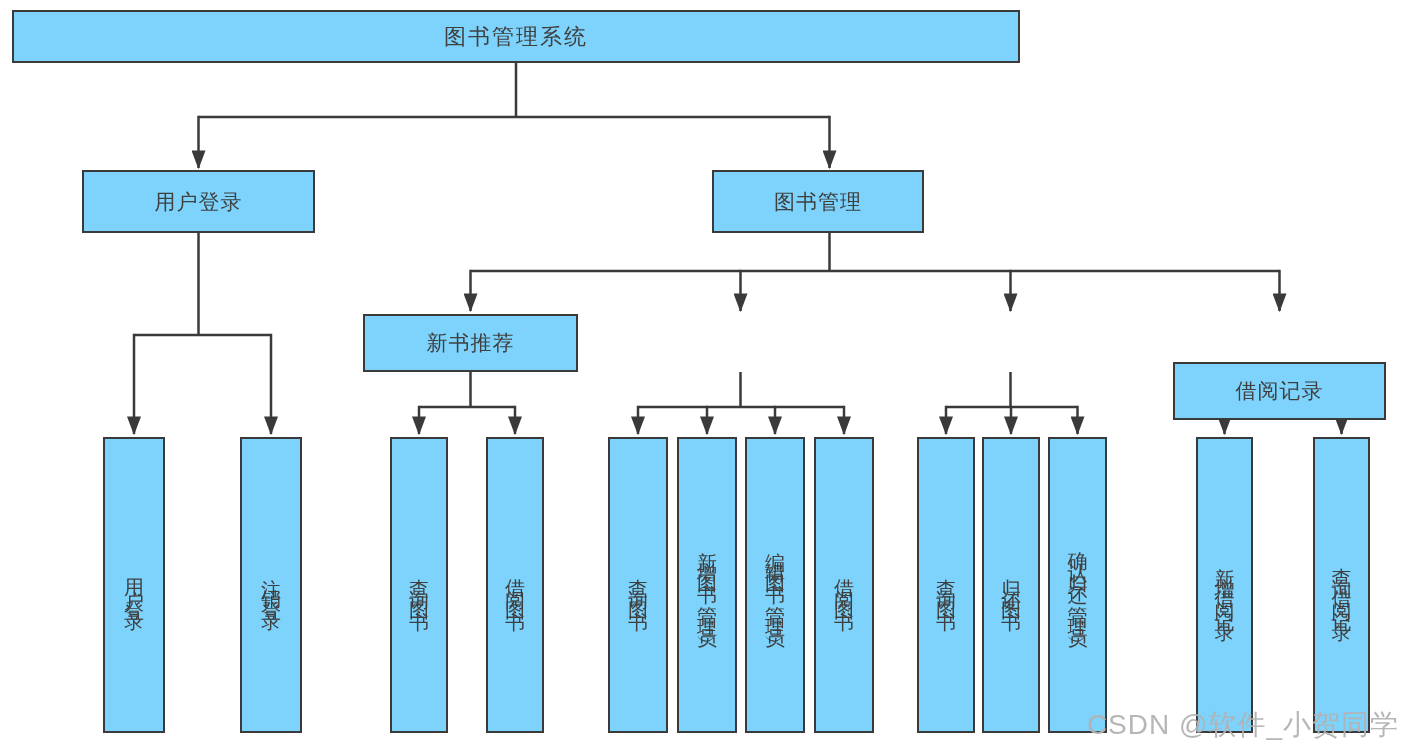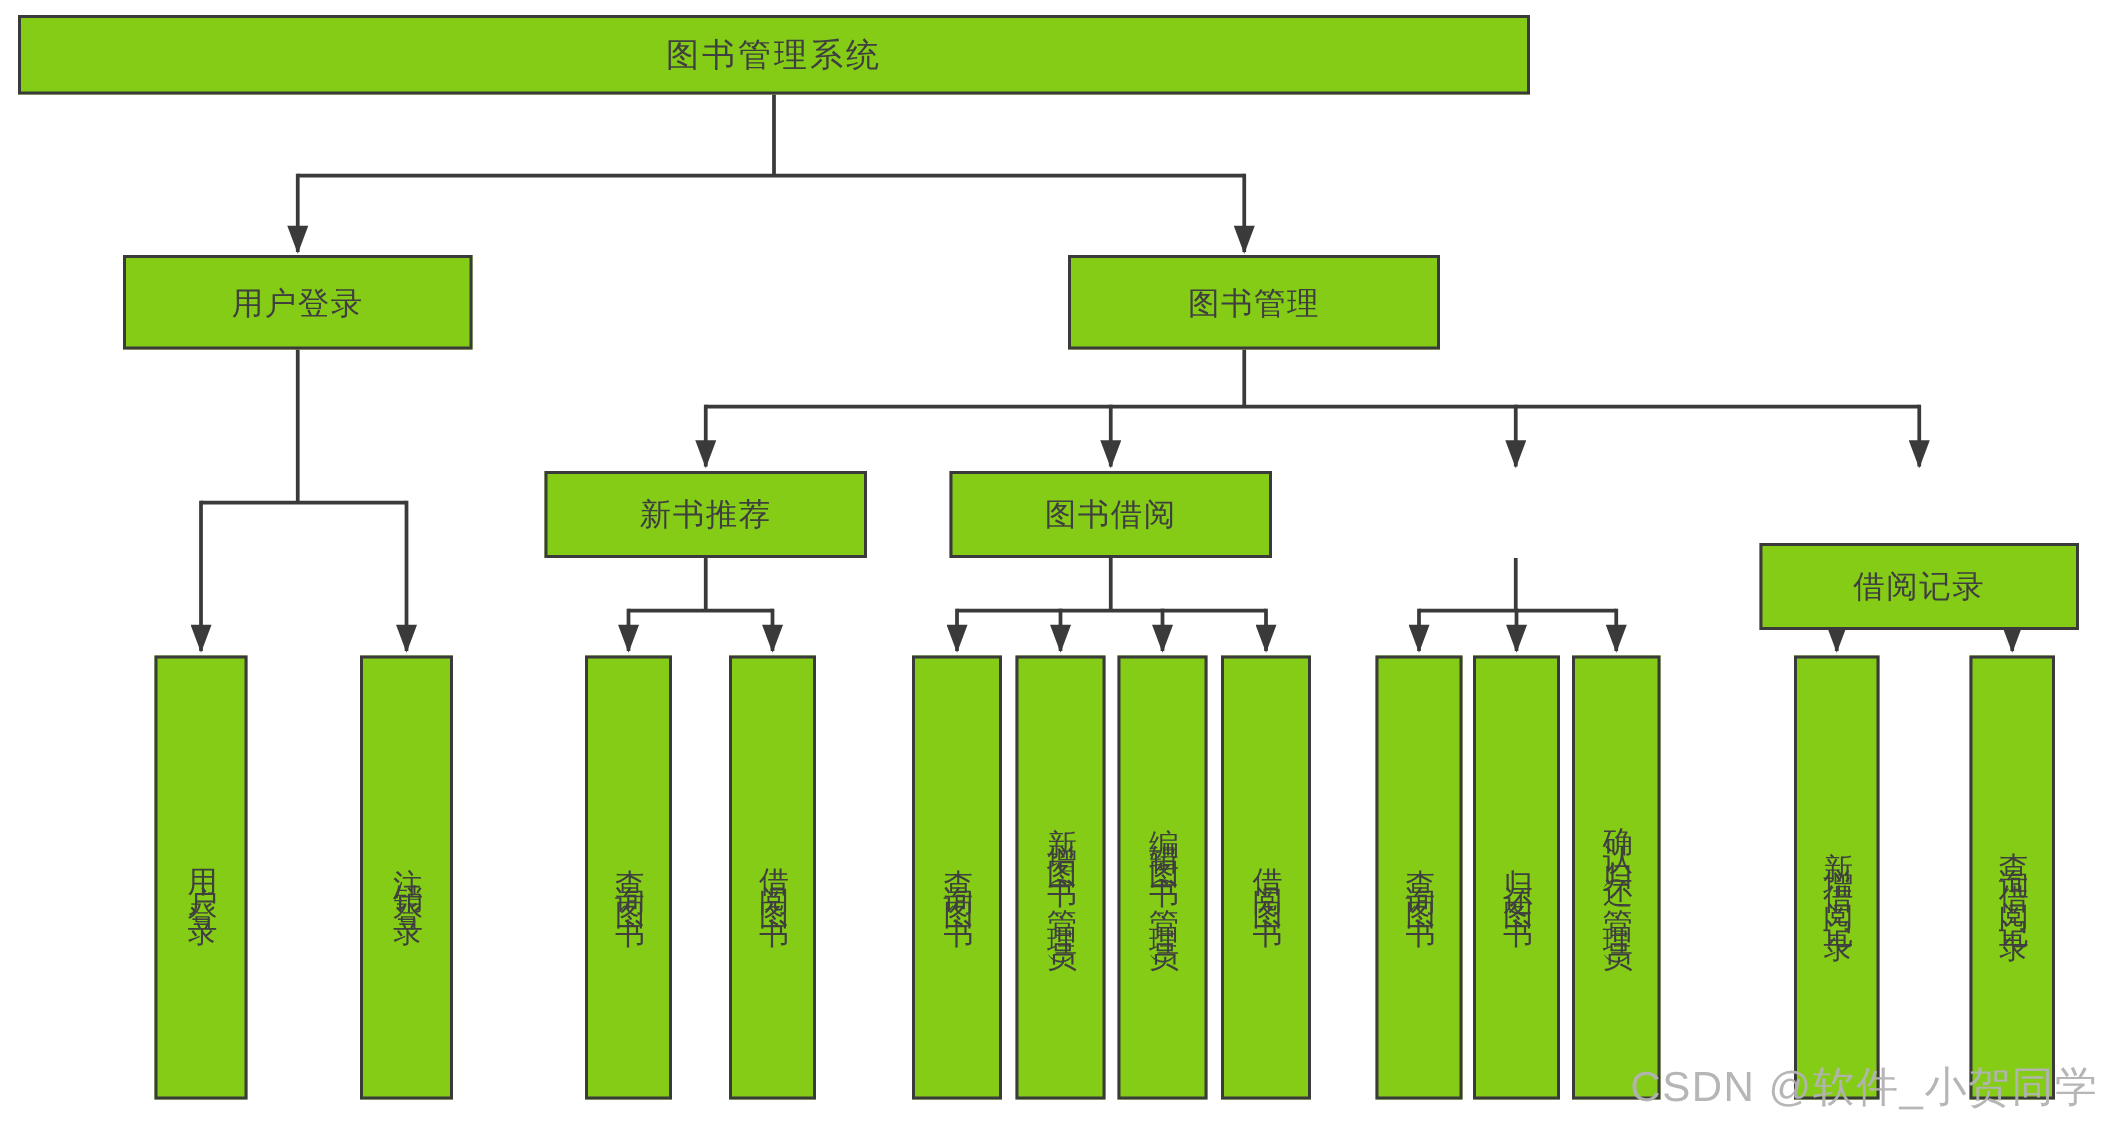--- a/index.html
+++ b/index.html
@@ -11,7 +11,7 @@
   #canvas{position:absolute;inset:0;width:1405px;height:747px;}
   svg.wires{position:absolute;left:0;top:0;z-index:1;}
   .box{
-    position:absolute;box-sizing:border-box;background:#84cc16;
+    position:absolute;box-sizing:border-box;background:#7dd3fc;
     border:2.5px solid #3a3a3a;display:flex;align-items:center;justify-content:center;
     z-index:2;
   }

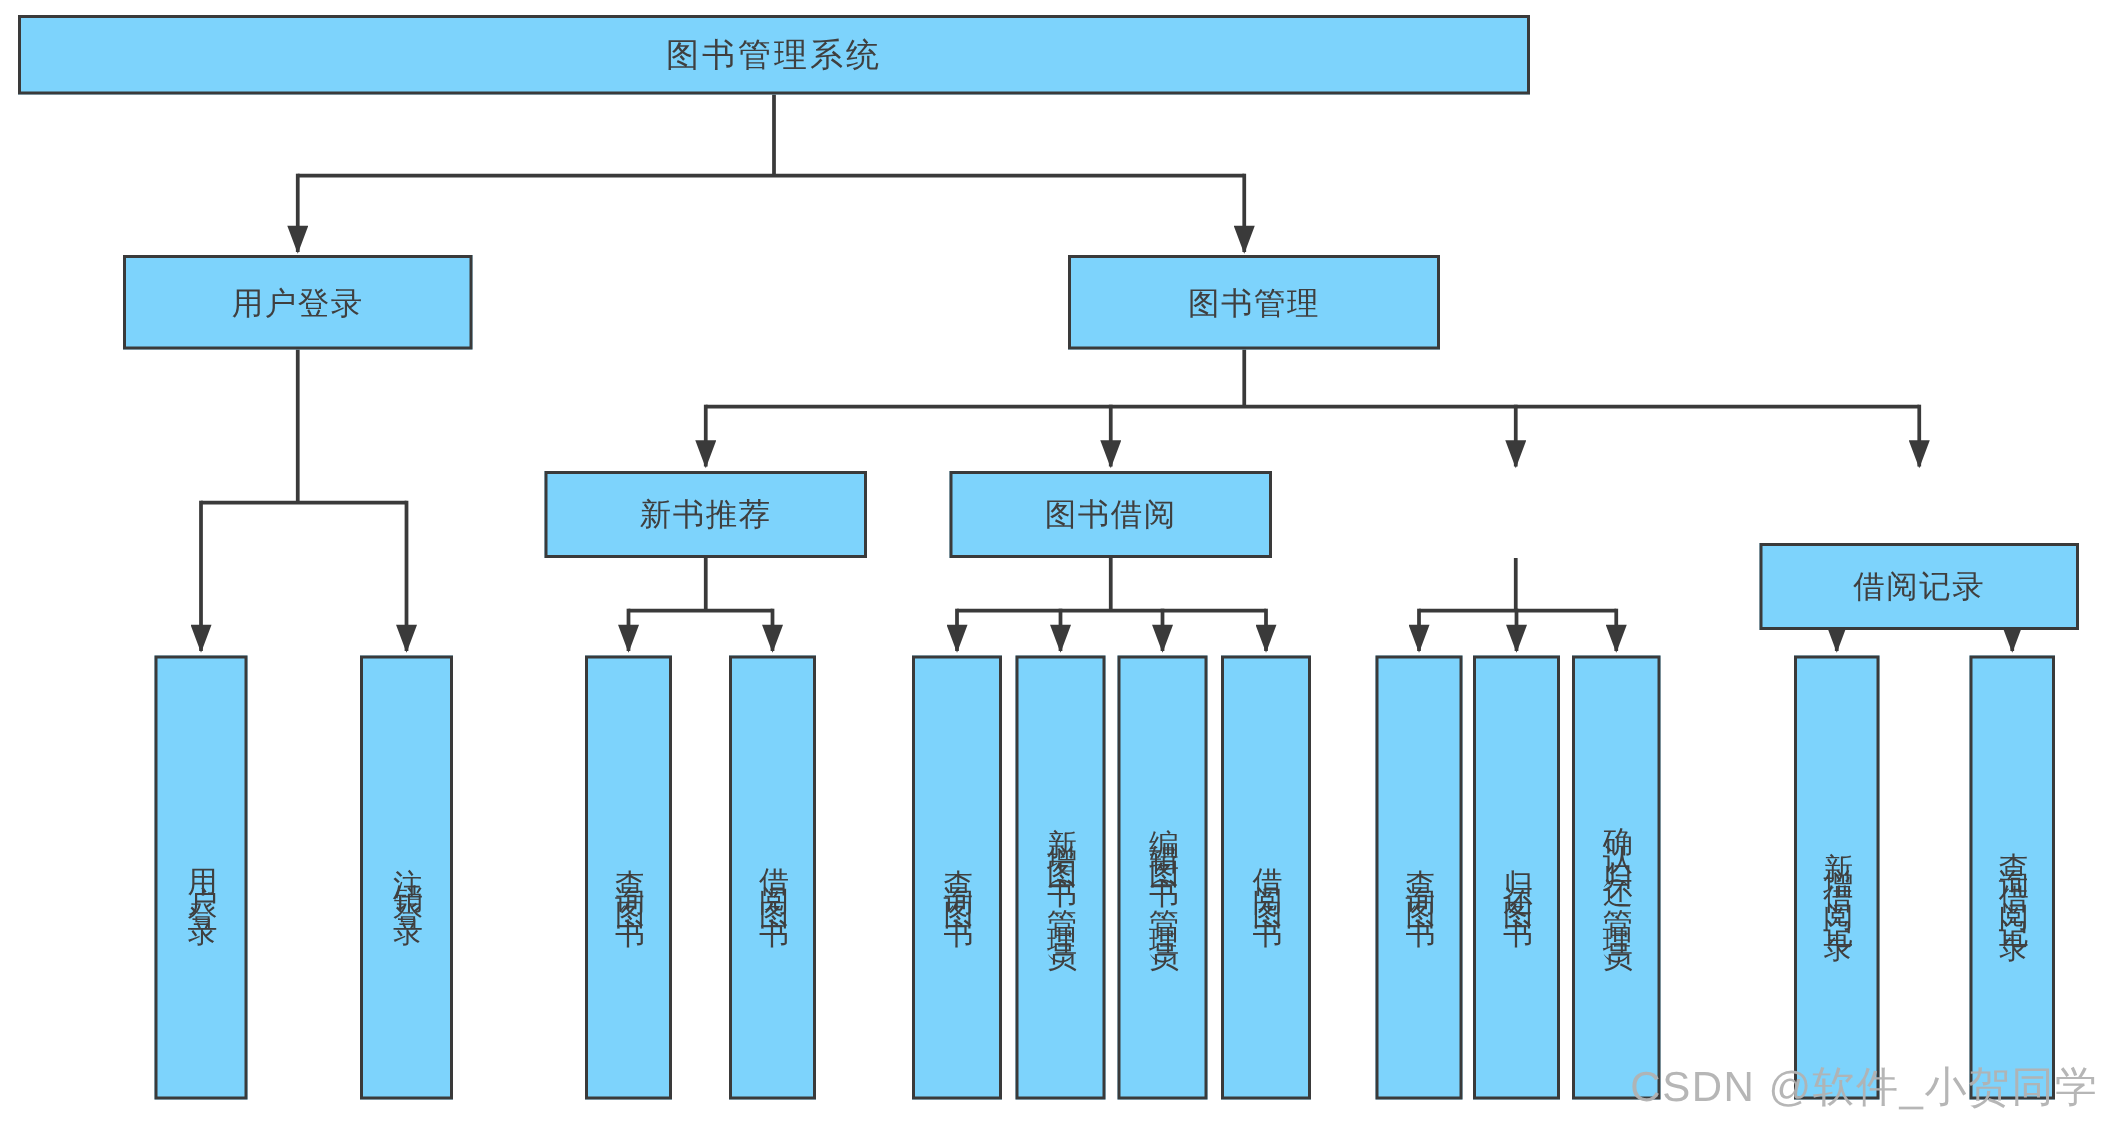--- a/index.html
+++ b/index.html
@@ -90,7 +90,7 @@
   <div class="box h-box" style="left:82px;top:170px;width:233px;height:63px;">
     <span>用户登录</span>
   </div>
-  <div class="box h-box" style="left:712px;top:170px;width:248px;height:63px;">
+  <div class="box h-box" style="left:712px;top:170px;width:212px;height:63px;">
     <span>图书管理</span>
   </div>
 

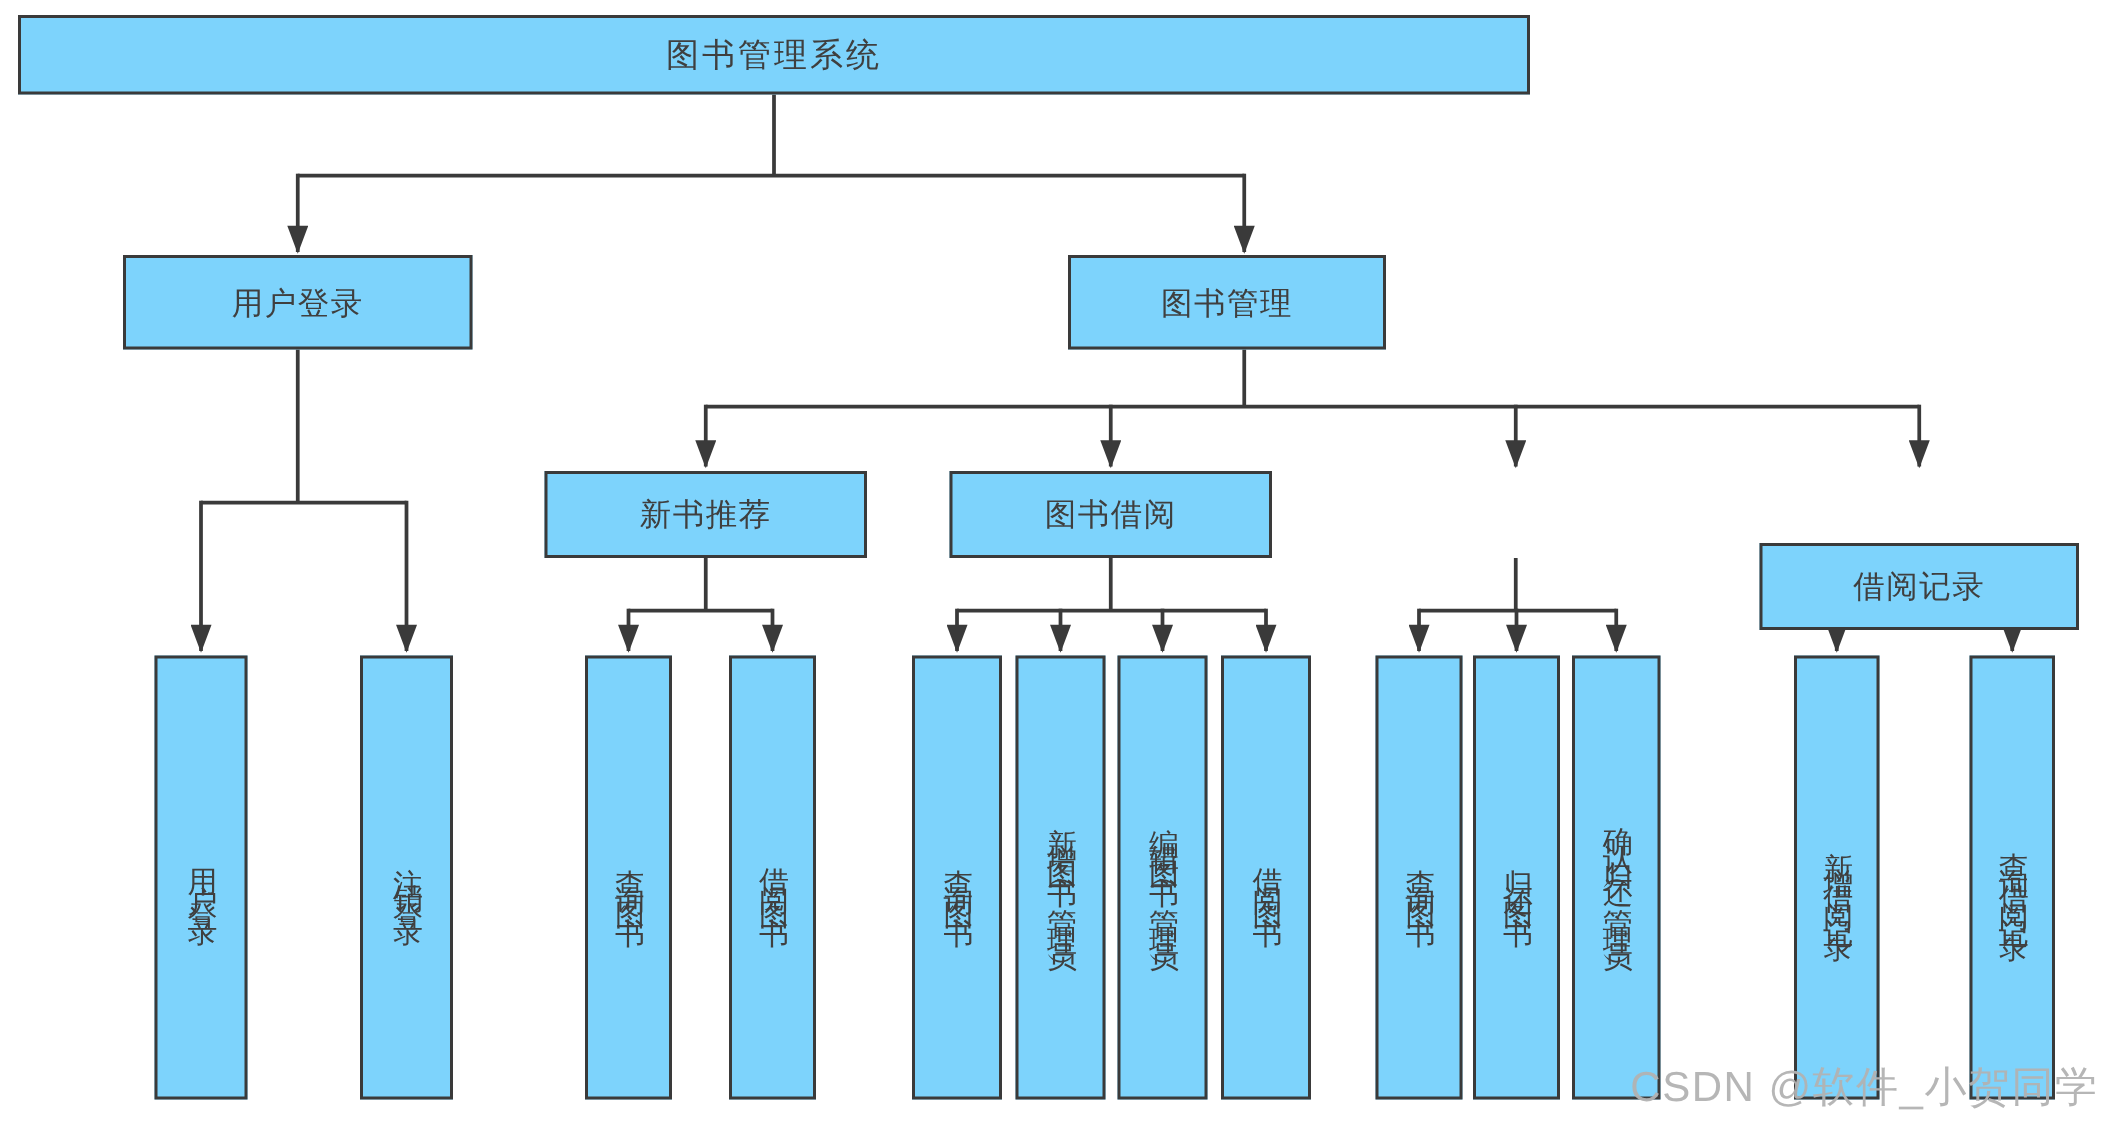--- a/index.html
+++ b/index.html
@@ -97,9 +97,6 @@
   <div class="box h-box" style="left:363px;top:314px;width:215px;height:58px;text-align:right;">
     <span>新书推荐</span>
   </div>
-  <div class="box h-box" style="left:633px;top:314px;width:215px;height:58px;">
-    <span>图书借阅</span>
-  </div>
   <div class="box h-box" style="left:1173px;top:314px;width:213px;height:58px;margin-top:48px;">
     <span>借阅记录</span>
   </div>

